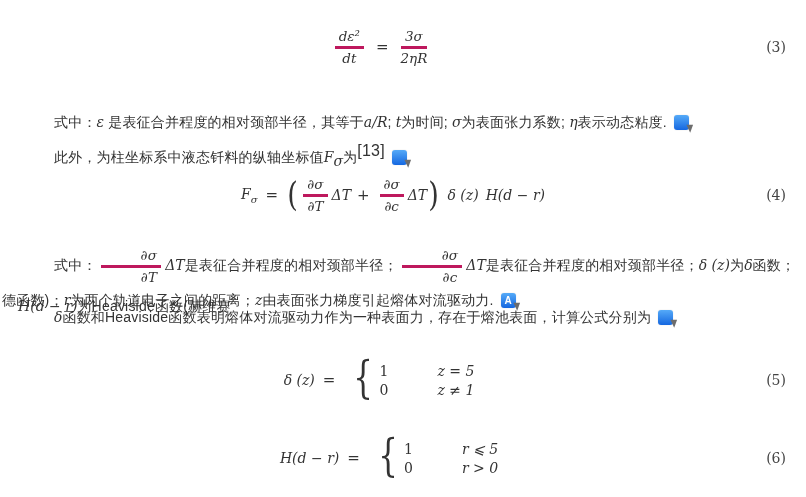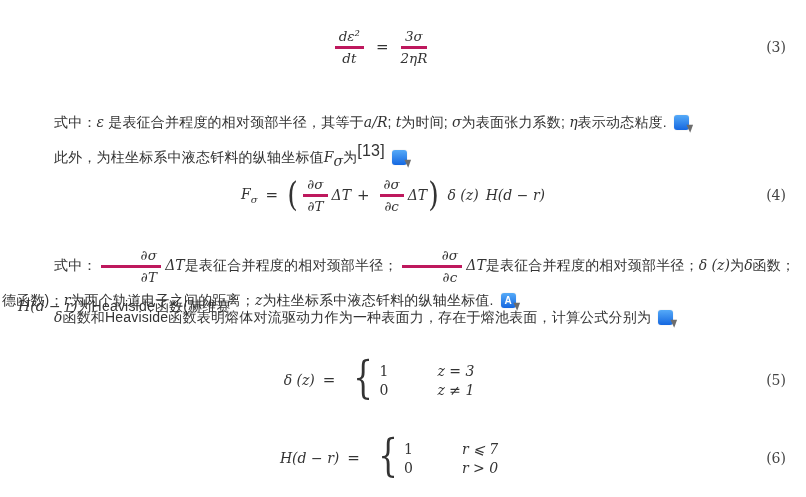--- a/index.html
+++ b/index.html
@@ -107,7 +107,7 @@
 </p>
 
 <p class="para" style="top:275px;">
-  <span>德函数)；</span><span class="mi">r</span><span>为两个轨道电子之间的距离；</span><span class="mi">z</span><span>为柱坐标系中液态钎料的纵轴坐标值.</span><span class="ticon"><span class="ta">A</span><span class="cursor"></span></span>
+  <span>德函数)；</span><span class="mi">r</span><span>为两个轨道电子之间的距离；</span><span class="mi">z</span><span>由表面张力梯度引起熔体对流驱动力.</span><span class="ticon"><span class="ta">A</span><span class="cursor"></span></span>
 </p>
 
 <p class="para indent" style="top:292px;">

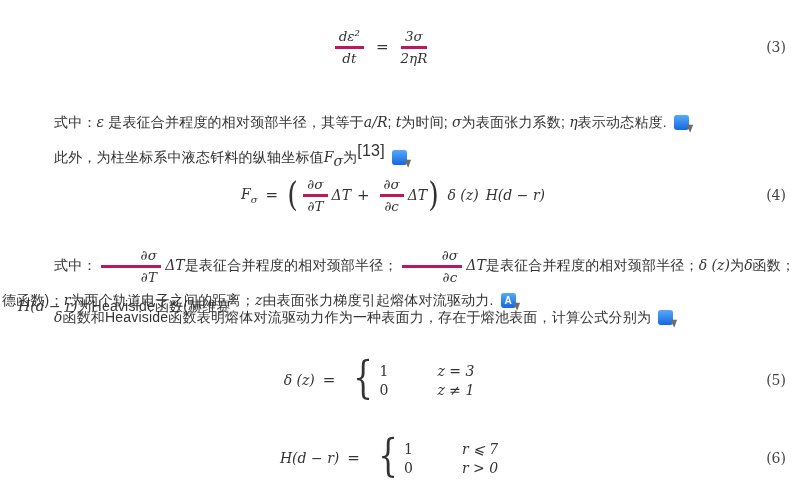--- a/index.html
+++ b/index.html
@@ -123,7 +123,7 @@
       <span class="crows">
         <span class="crow">
             <span class="cv">1</span>
-            <span class="cc">z = 3</span>
+            <span class="cc">z = 5</span>
           </span>
         <span class="crow">
             <span class="cv">0</span>

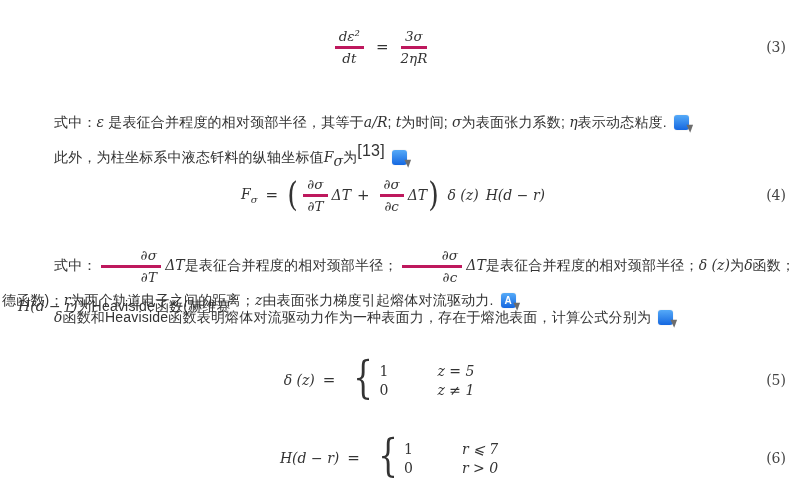--- a/index.html
+++ b/index.html
@@ -144,7 +144,7 @@
       <span class="crows">
         <span class="crow">
             <span class="cv">1</span>
-            <span class="cc">r ⩽ 7</span>
+            <span class="cc">r ⩽ 5</span>
           </span>
         <span class="crow">
             <span class="cv">0</span>

